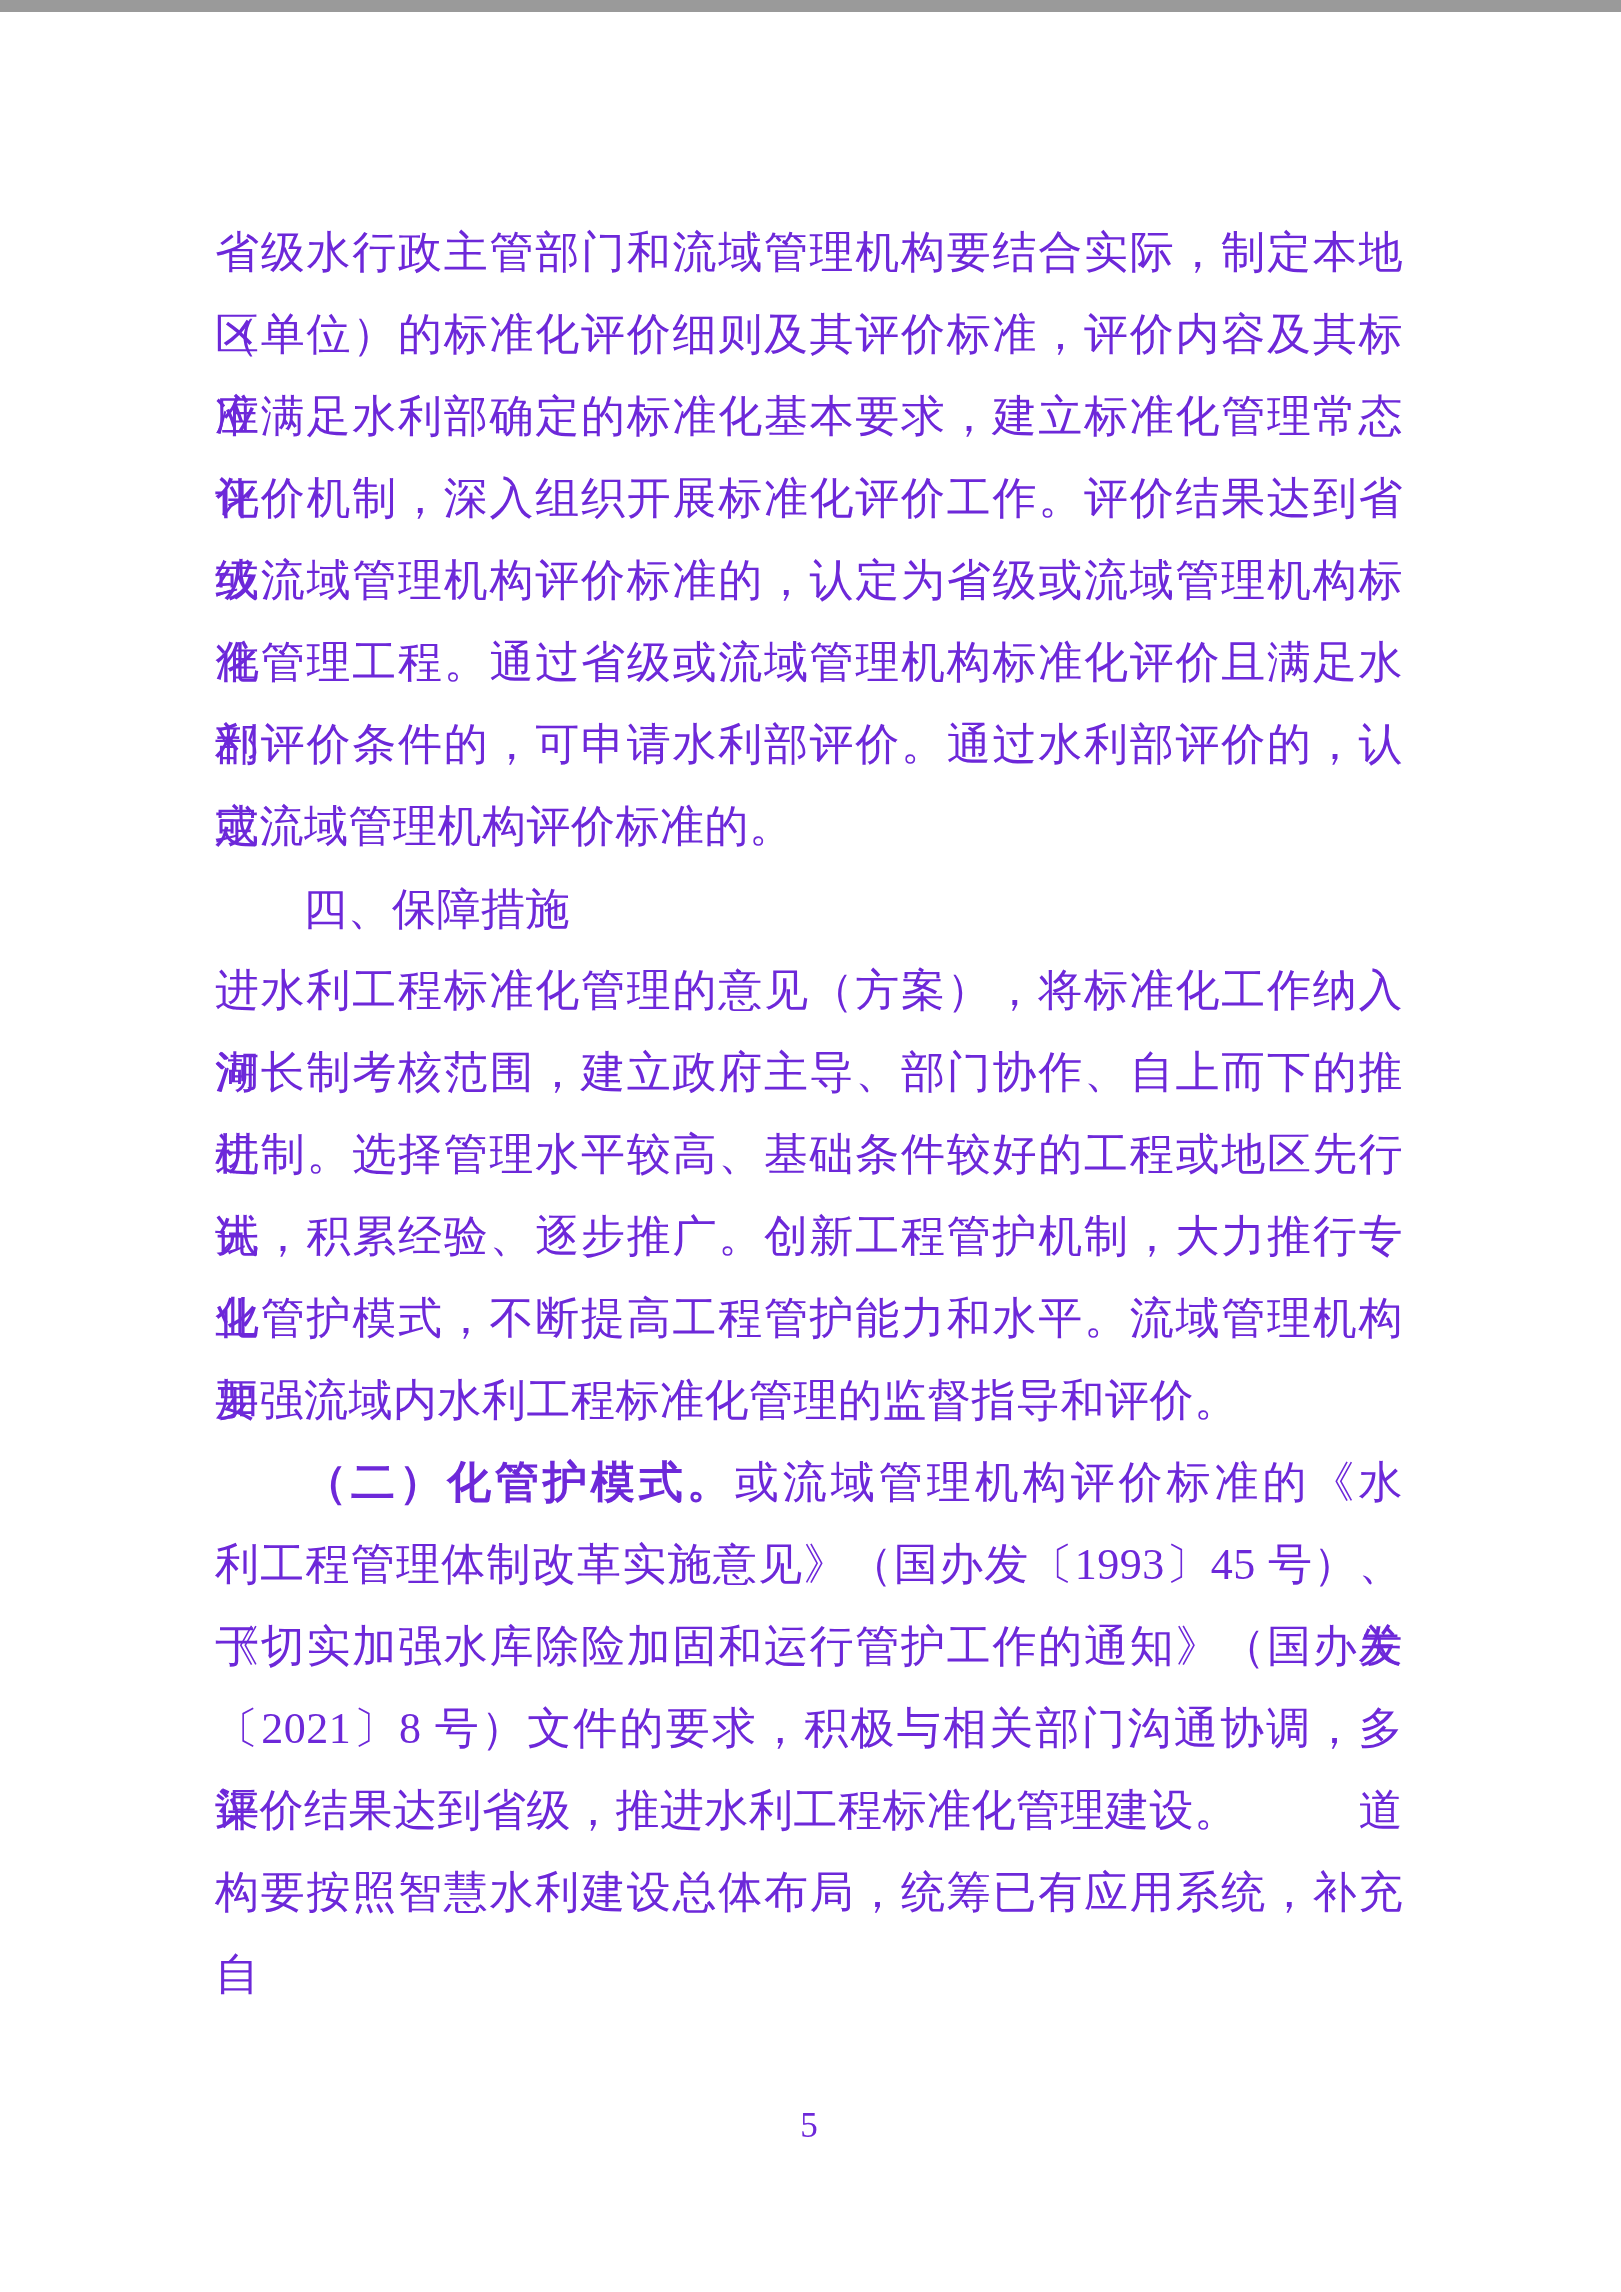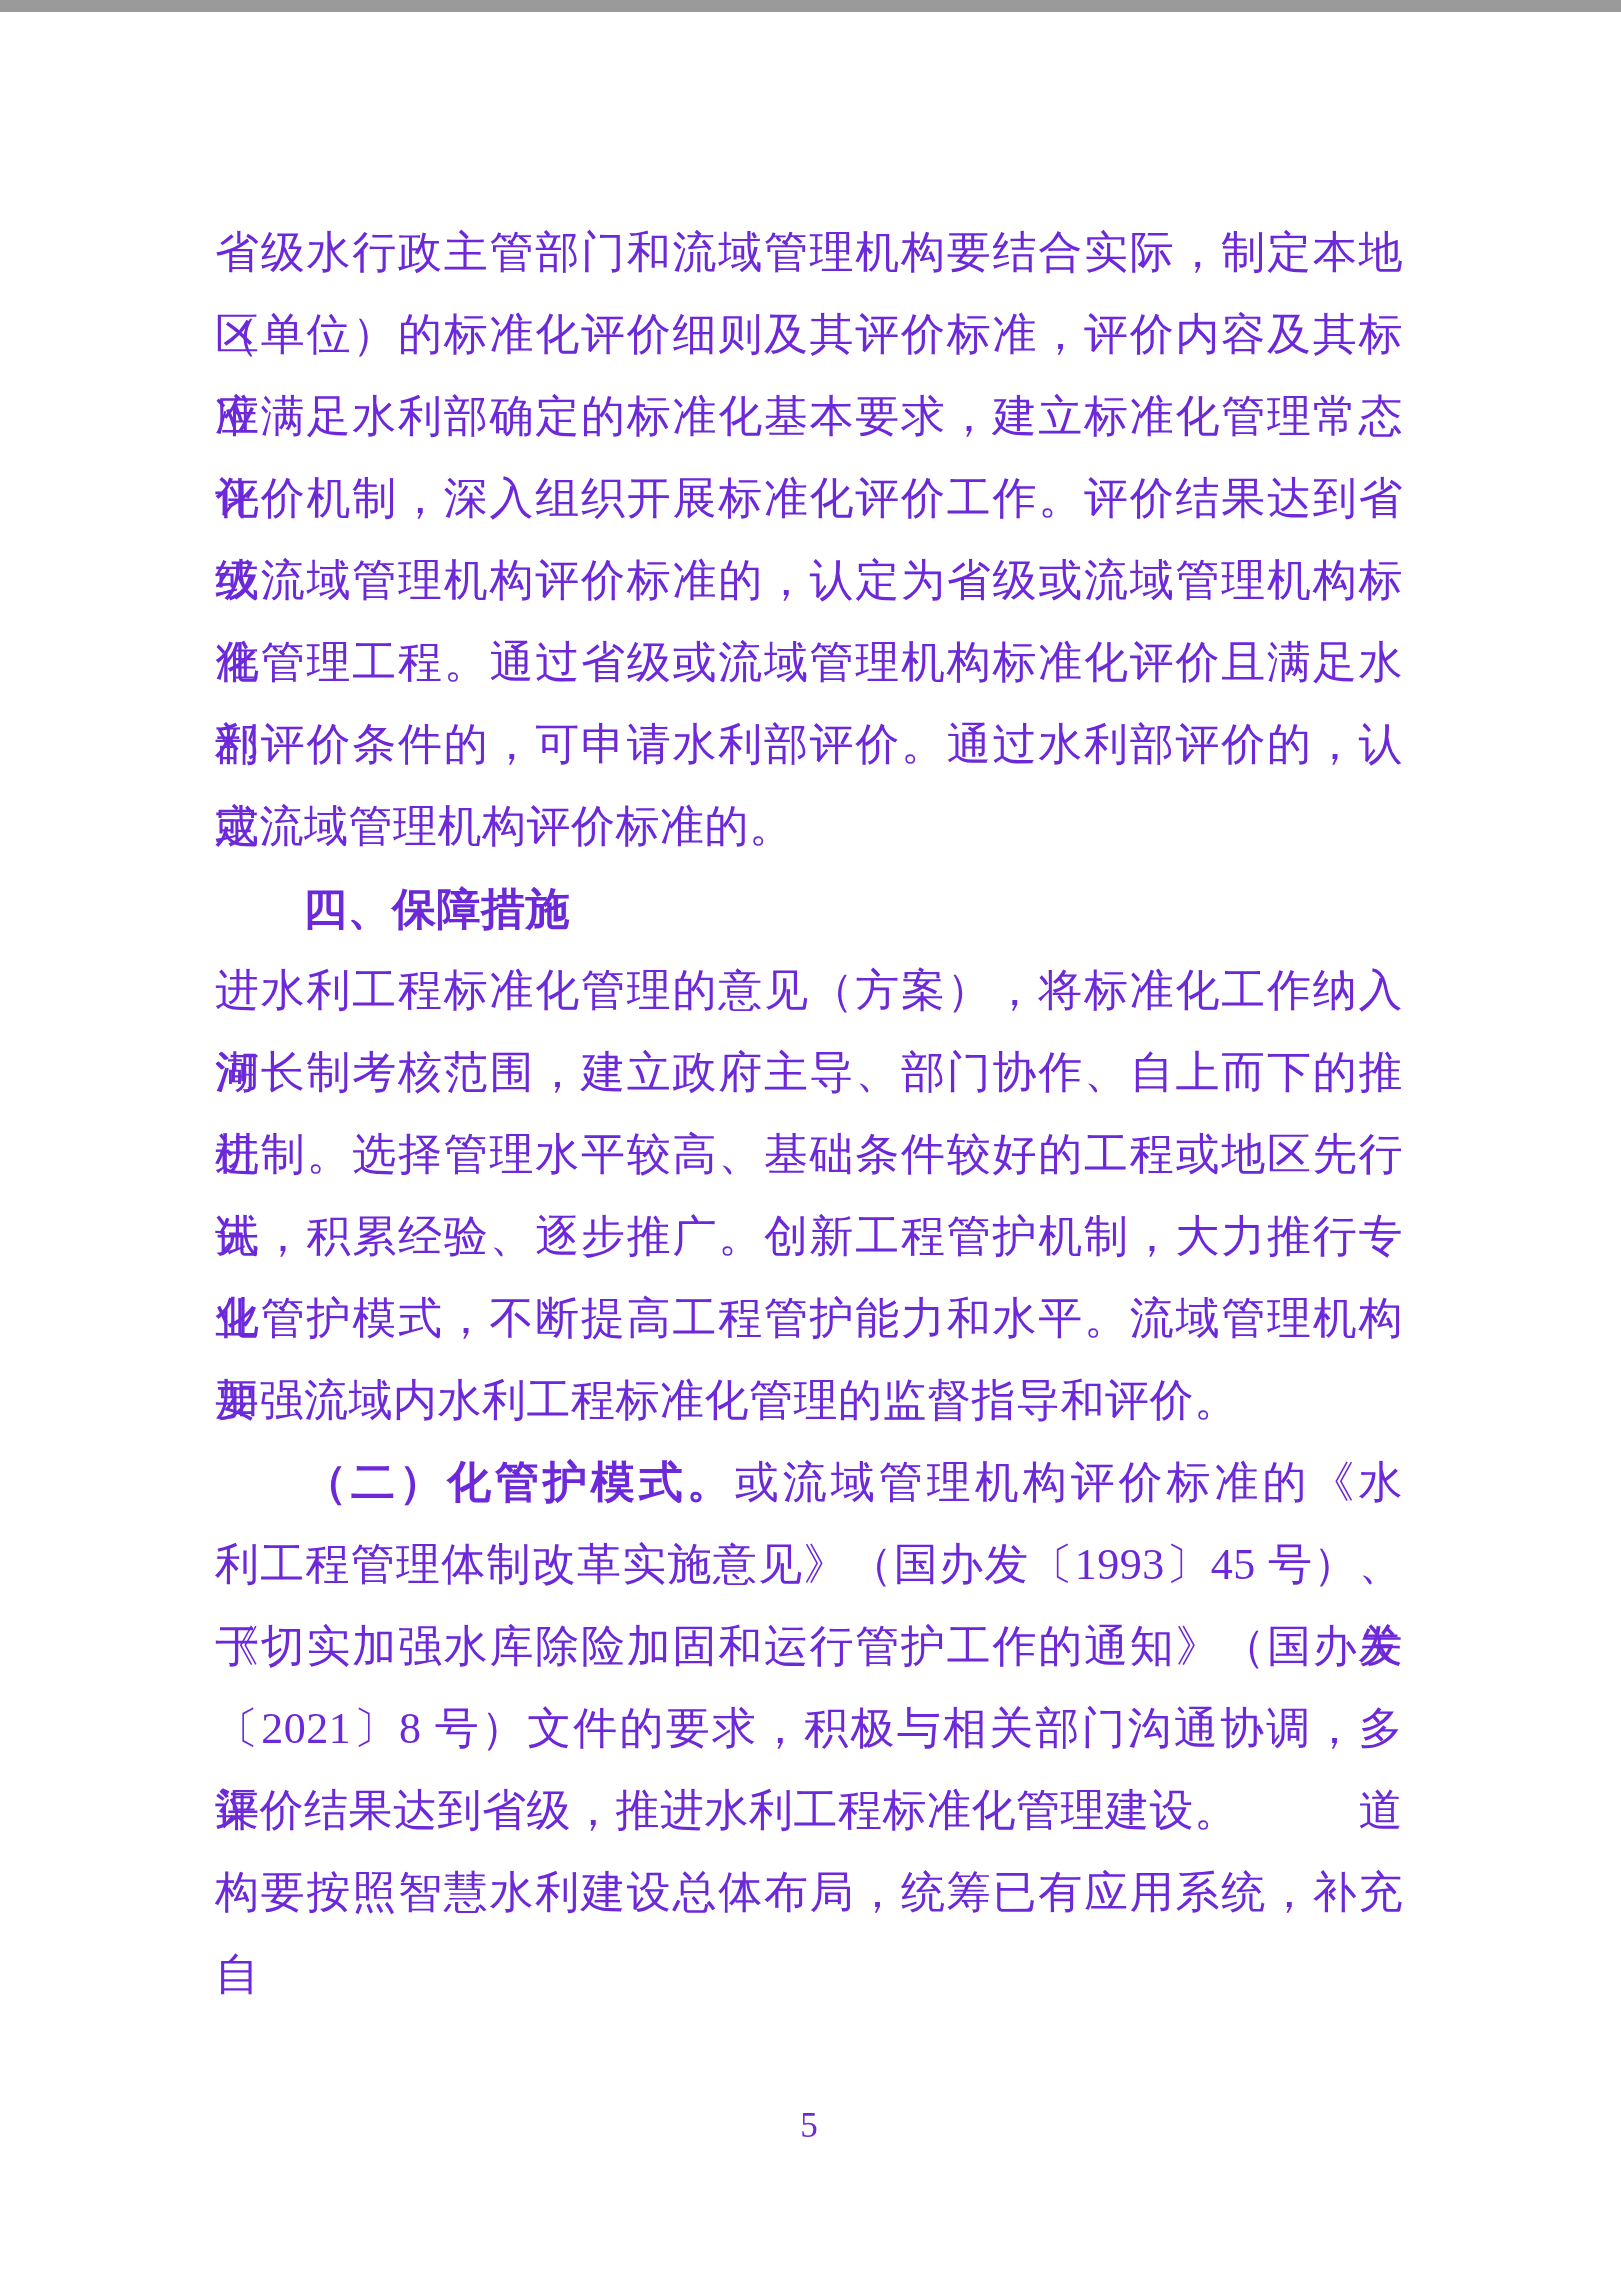--- a/index.html
+++ b/index.html
@@ -33,7 +33,7 @@
   }
   .line.heading{
     font-family:"Liberation Sans","DejaVu Sans",sans-serif;
-    font-weight:bold;
+    font-weight:normal;
     text-align-last:left;
   }
   .lead{

